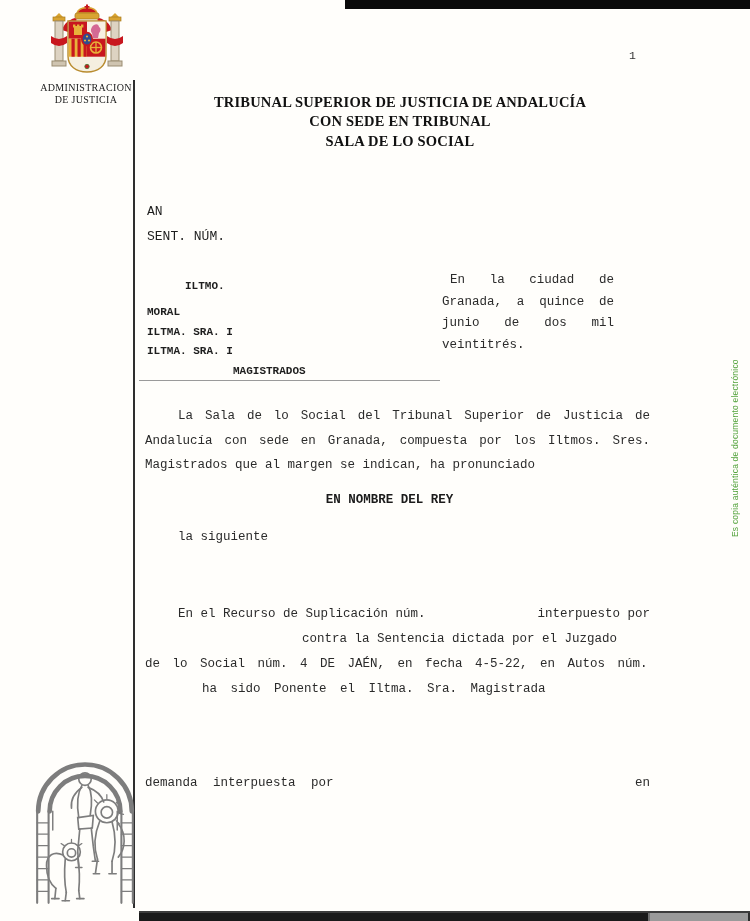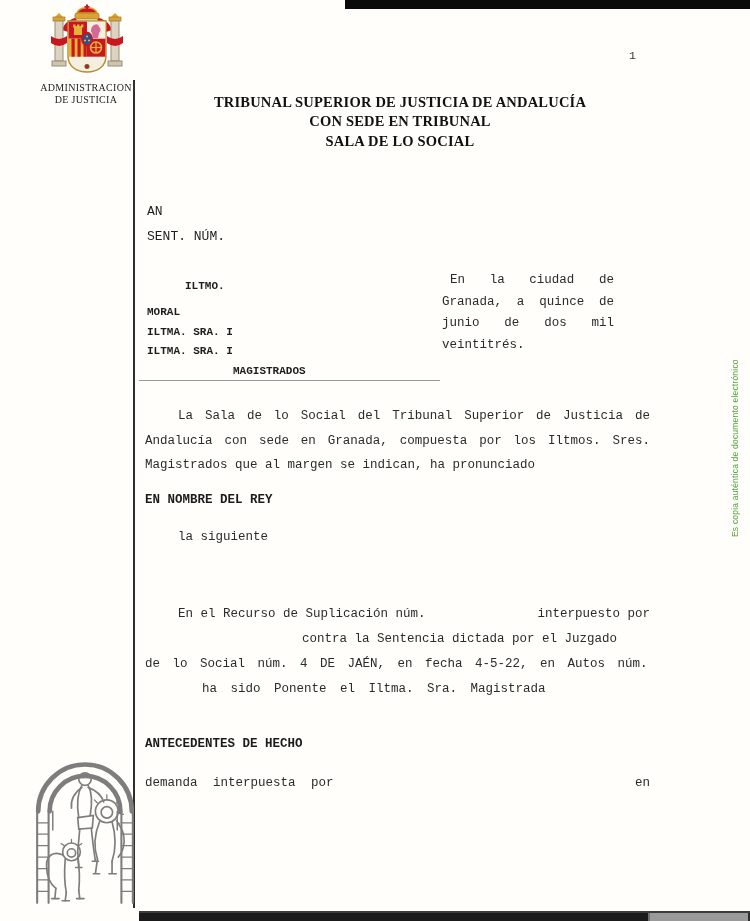--- a/index.html
+++ b/index.html
@@ -47,7 +47,7 @@
   
   .body-text{font-size:12.5px;color:#2b2b2b;}
   .para-sala{left:145px;top:404px;width:505px;line-height:24.6px;text-align:justify;text-indent:33px;}
-  .h-center{left:145px;top:0;width:505px;font-weight:bold;font-size:12.5px;color:#1b1b1b;white-space:nowrap;}
+  .h-center{left:137px;top:0;width:505px;text-align:center;font-weight:bold;font-size:12.5px;color:#1b1b1b;white-space:nowrap;}
   .h-rey{top:493px;}
   .la-sig{left:178px;top:530px;}
   .h-sent{top:567px;letter-spacing:.4px;}

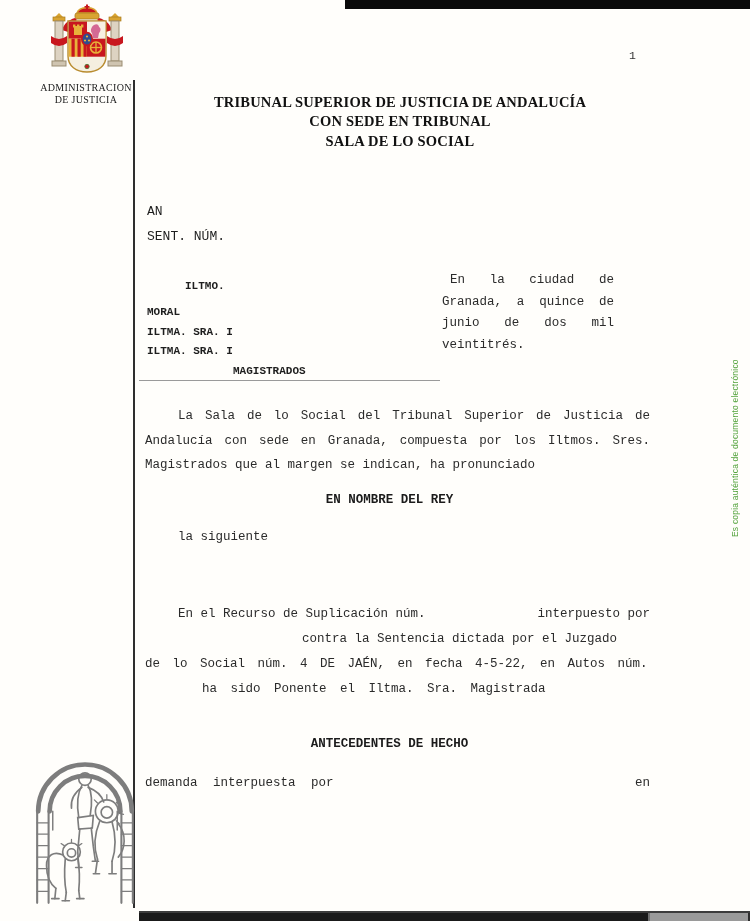--- a/index.html
+++ b/index.html
@@ -171,7 +171,6 @@
     <div class="l4">ha sido Ponente el Iltma. Sra. Magistrada</div>
   </div>
 
-  <div class="abs h-center h-ant">ANTECEDENTES DE HECHO</div>
 
   <div class="abs body-text primero">
     <div class="l2">

